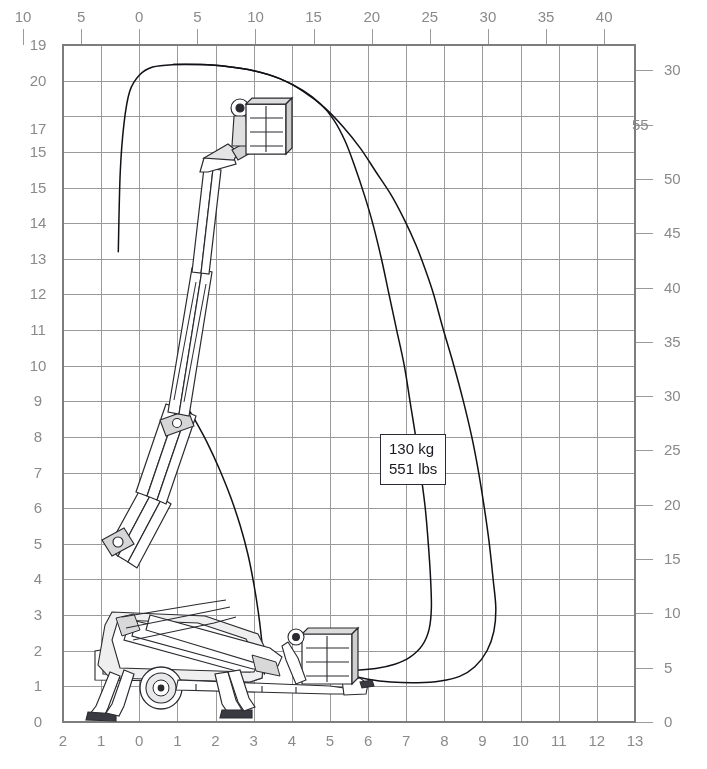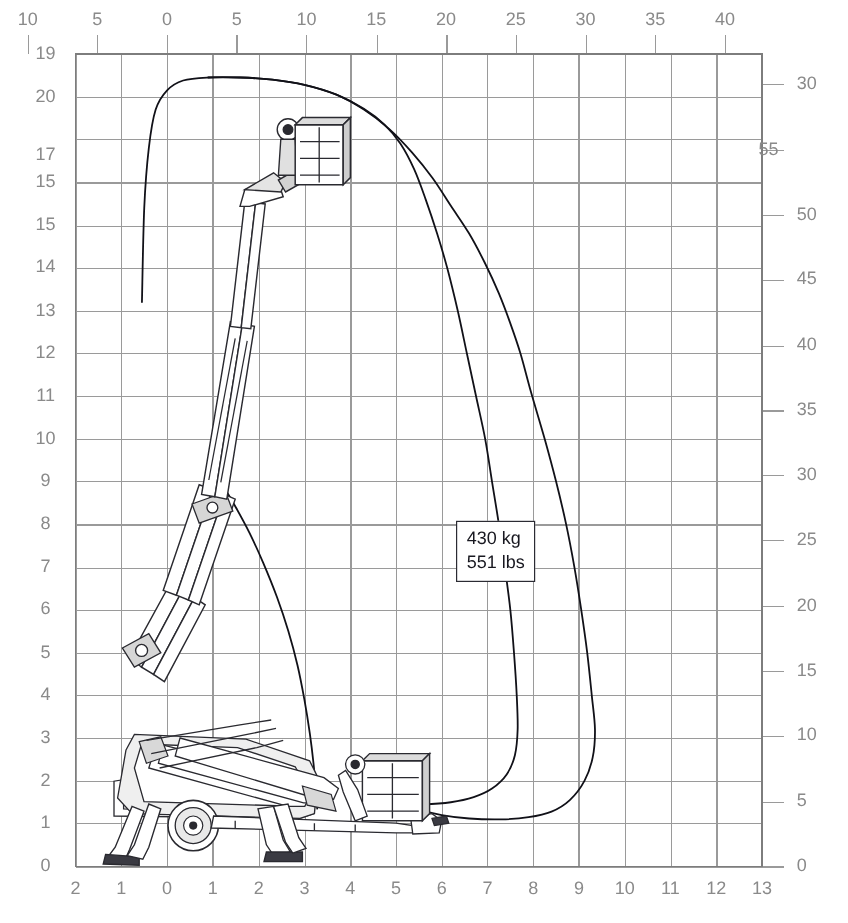--- a/index.html
+++ b/index.html
@@ -298,7 +298,7 @@
 
 
   <div class="callout" id="callout-250" style="left:380px;top:434px;">
-    <span class="ln">430 kg</span>
+    <span class="ln">130 kg</span>
     <span class="ln">551 lbs</span>
   </div>
 

